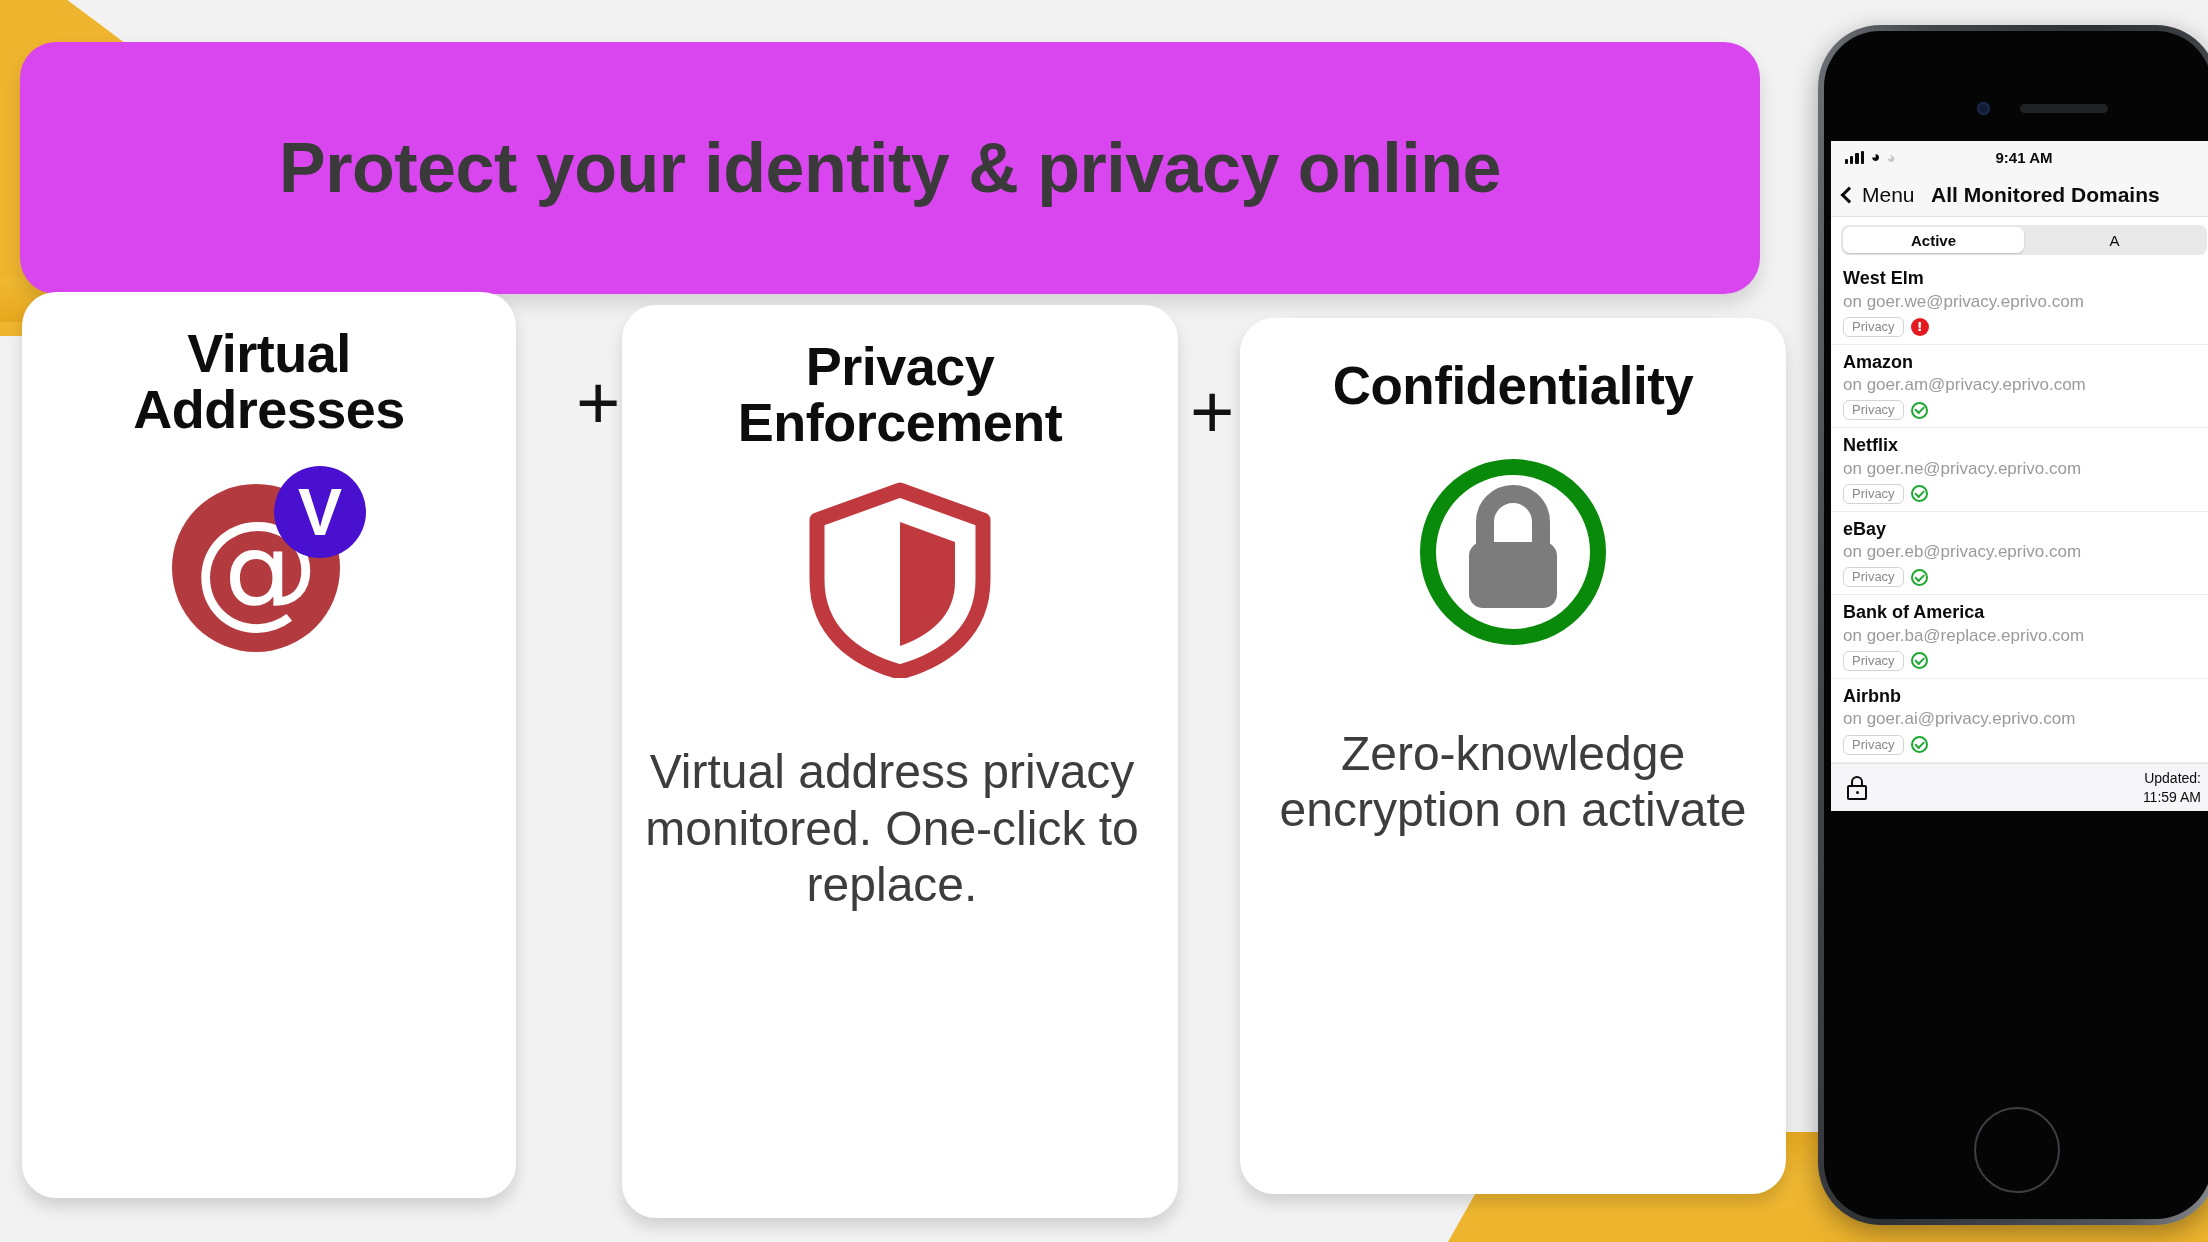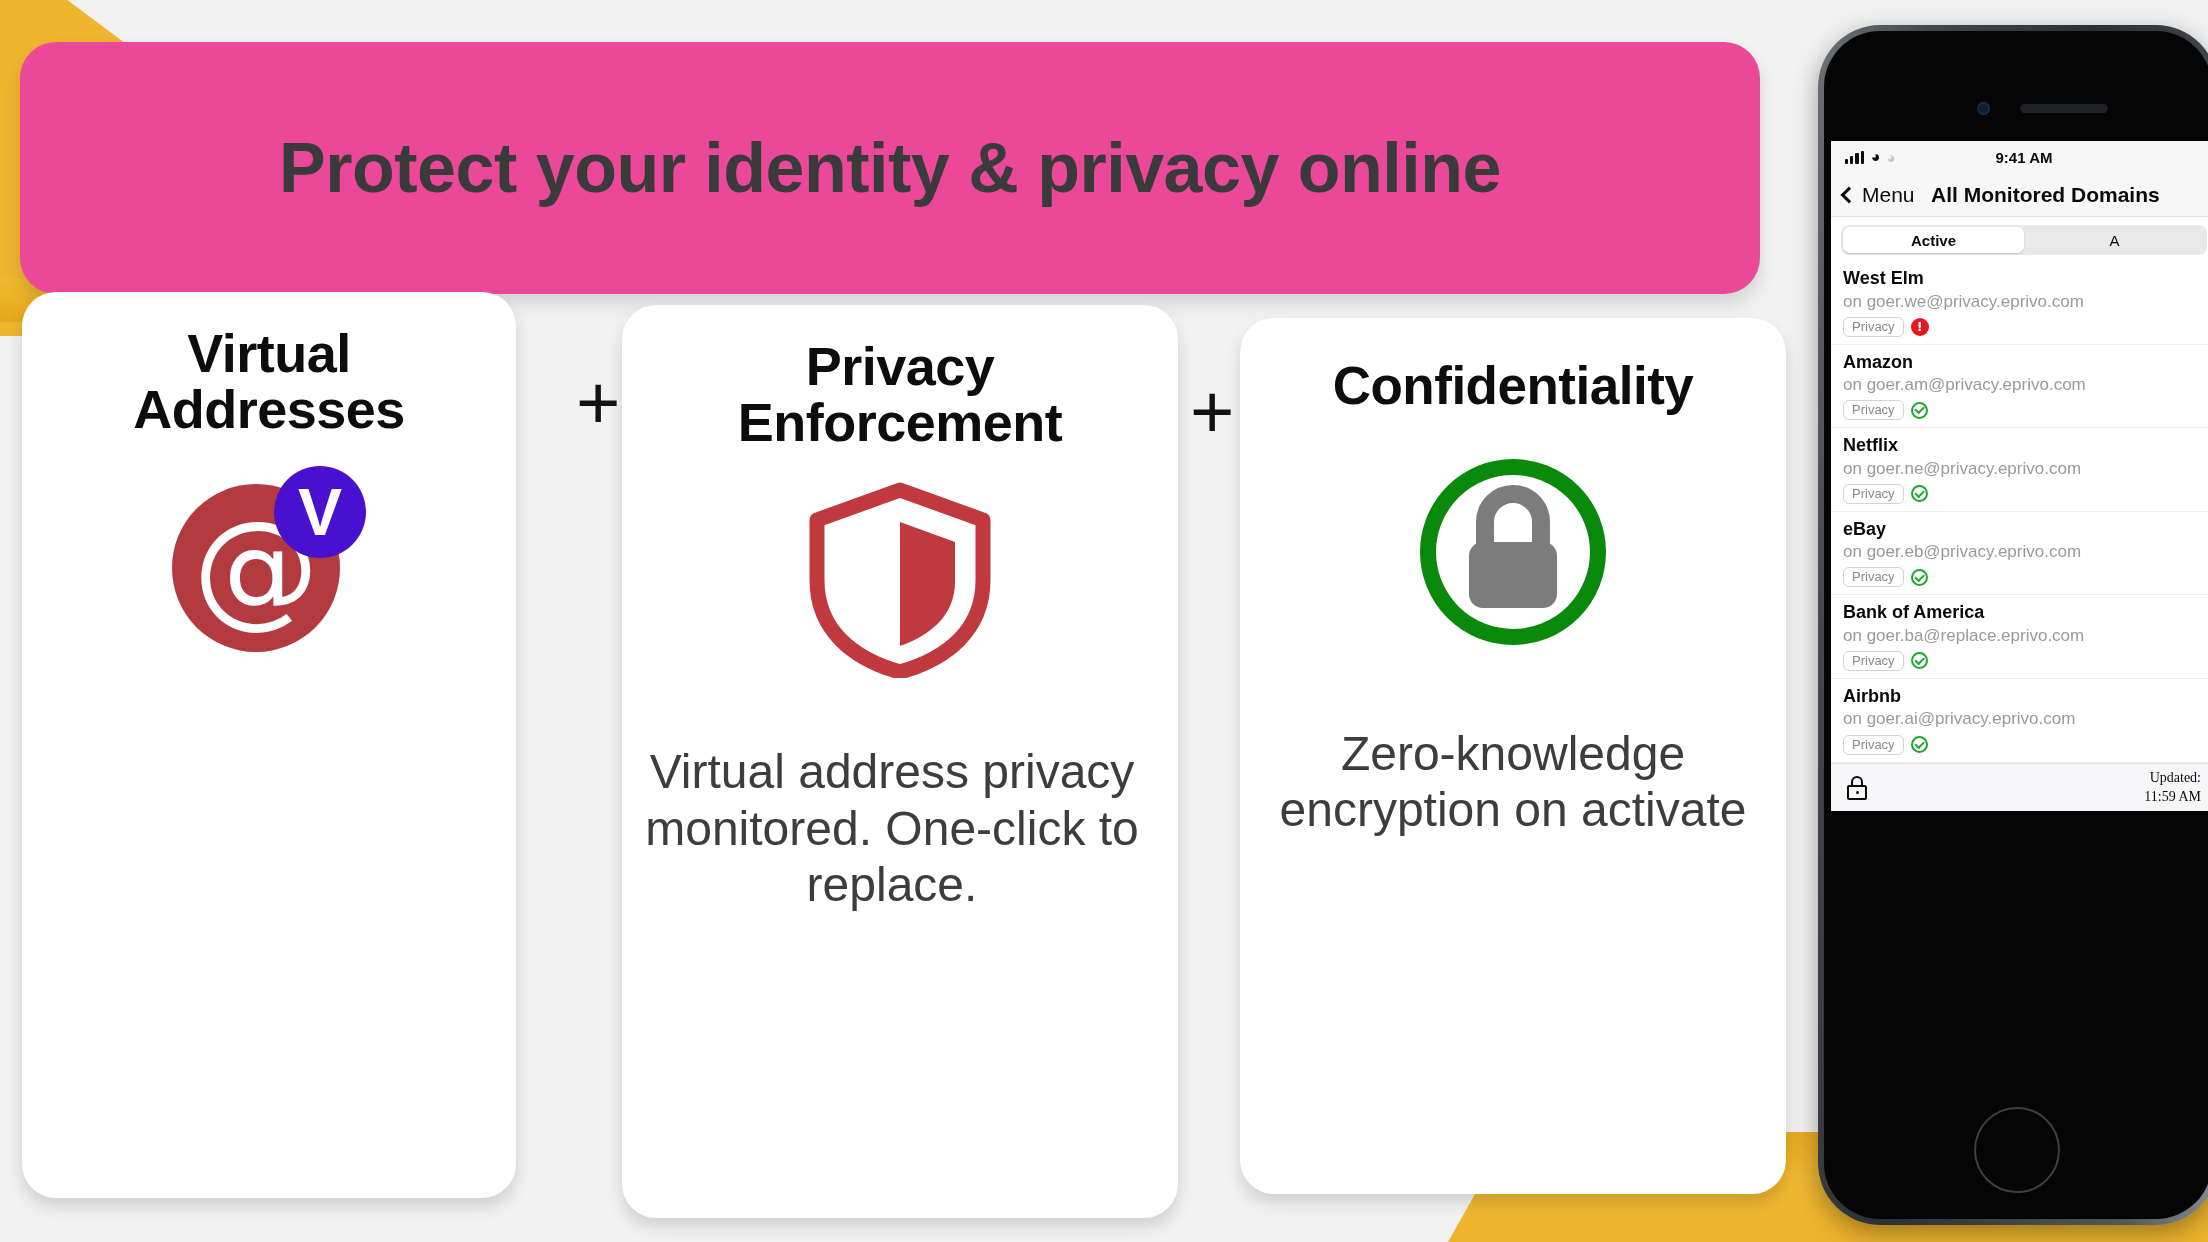--- a/index.html
+++ b/index.html
@@ -41,7 +41,7 @@
     position: absolute;
     left: 20px; top: 42px;
     width: 1740px; height: 252px;
-    background: #ec4899;
+    background: #d946ef;
     border-radius: 36px;
     box-shadow: 0 10px 18px rgba(0,0,0,0.13);
     display: flex; align-items: center; justify-content: center;

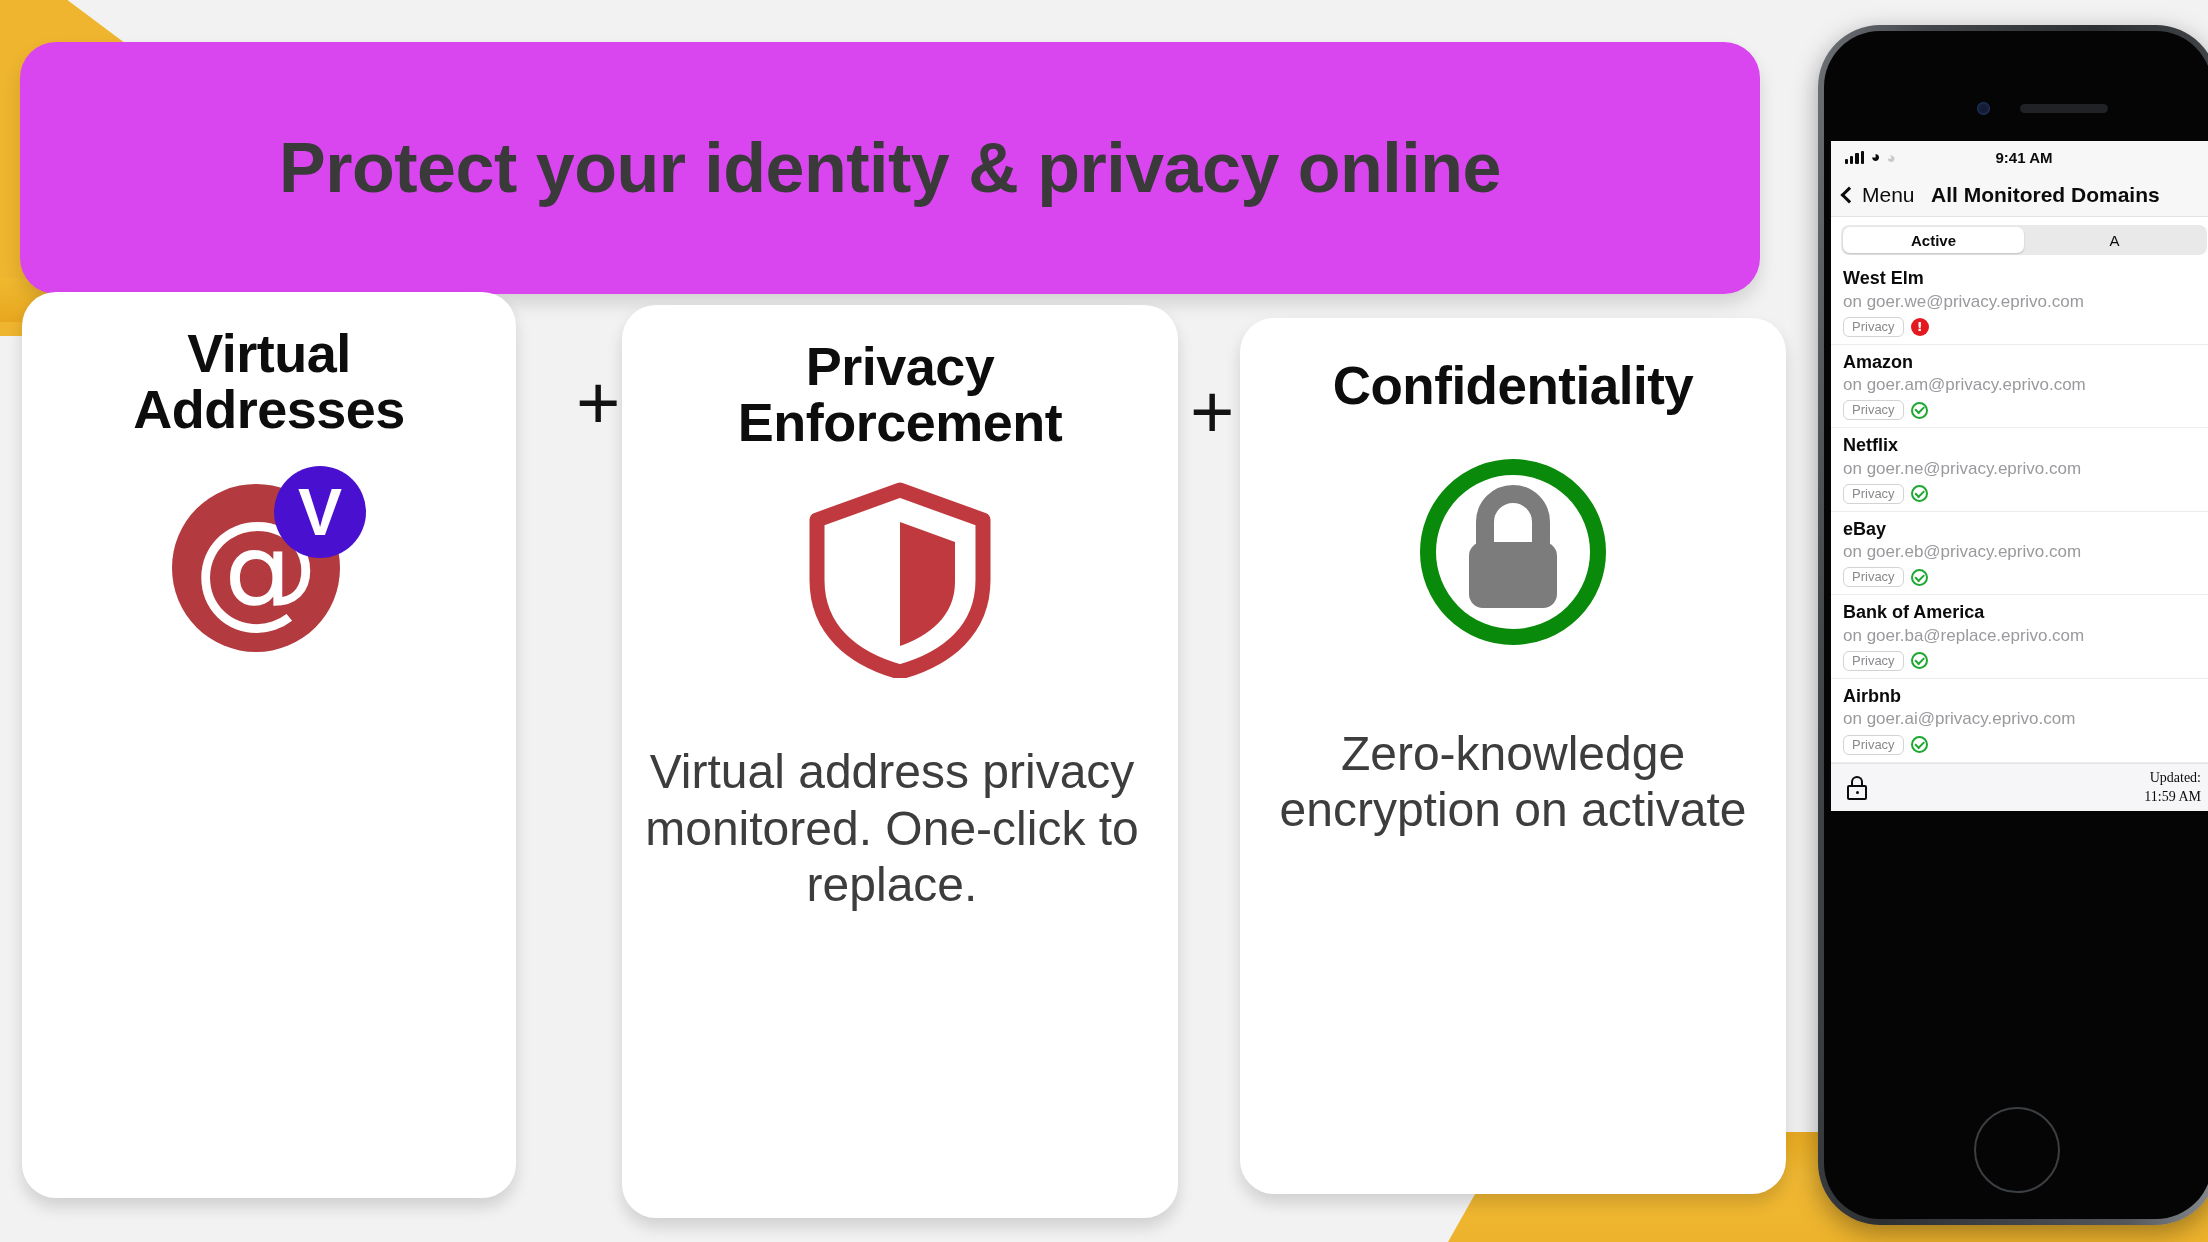--- a/index.html
+++ b/index.html
@@ -290,7 +290,7 @@
     content: ""; position: absolute; left: 7px; top: 4px;
     width: 3px; height: 3px; border-radius: 50%; background: #0b0b0b;
   }
-  .updated { text-align: right; font-size: 14px; color: #0b0b0b; line-height: 1.3; font-weight: 500; font-family: Liberation Serif, serif; }
+  .updated { text-align: right; font-size: 14px; color: #0b0b0b; line-height: 1.3; font-weight: 500; }
 </style>
 </head>
 <body>

